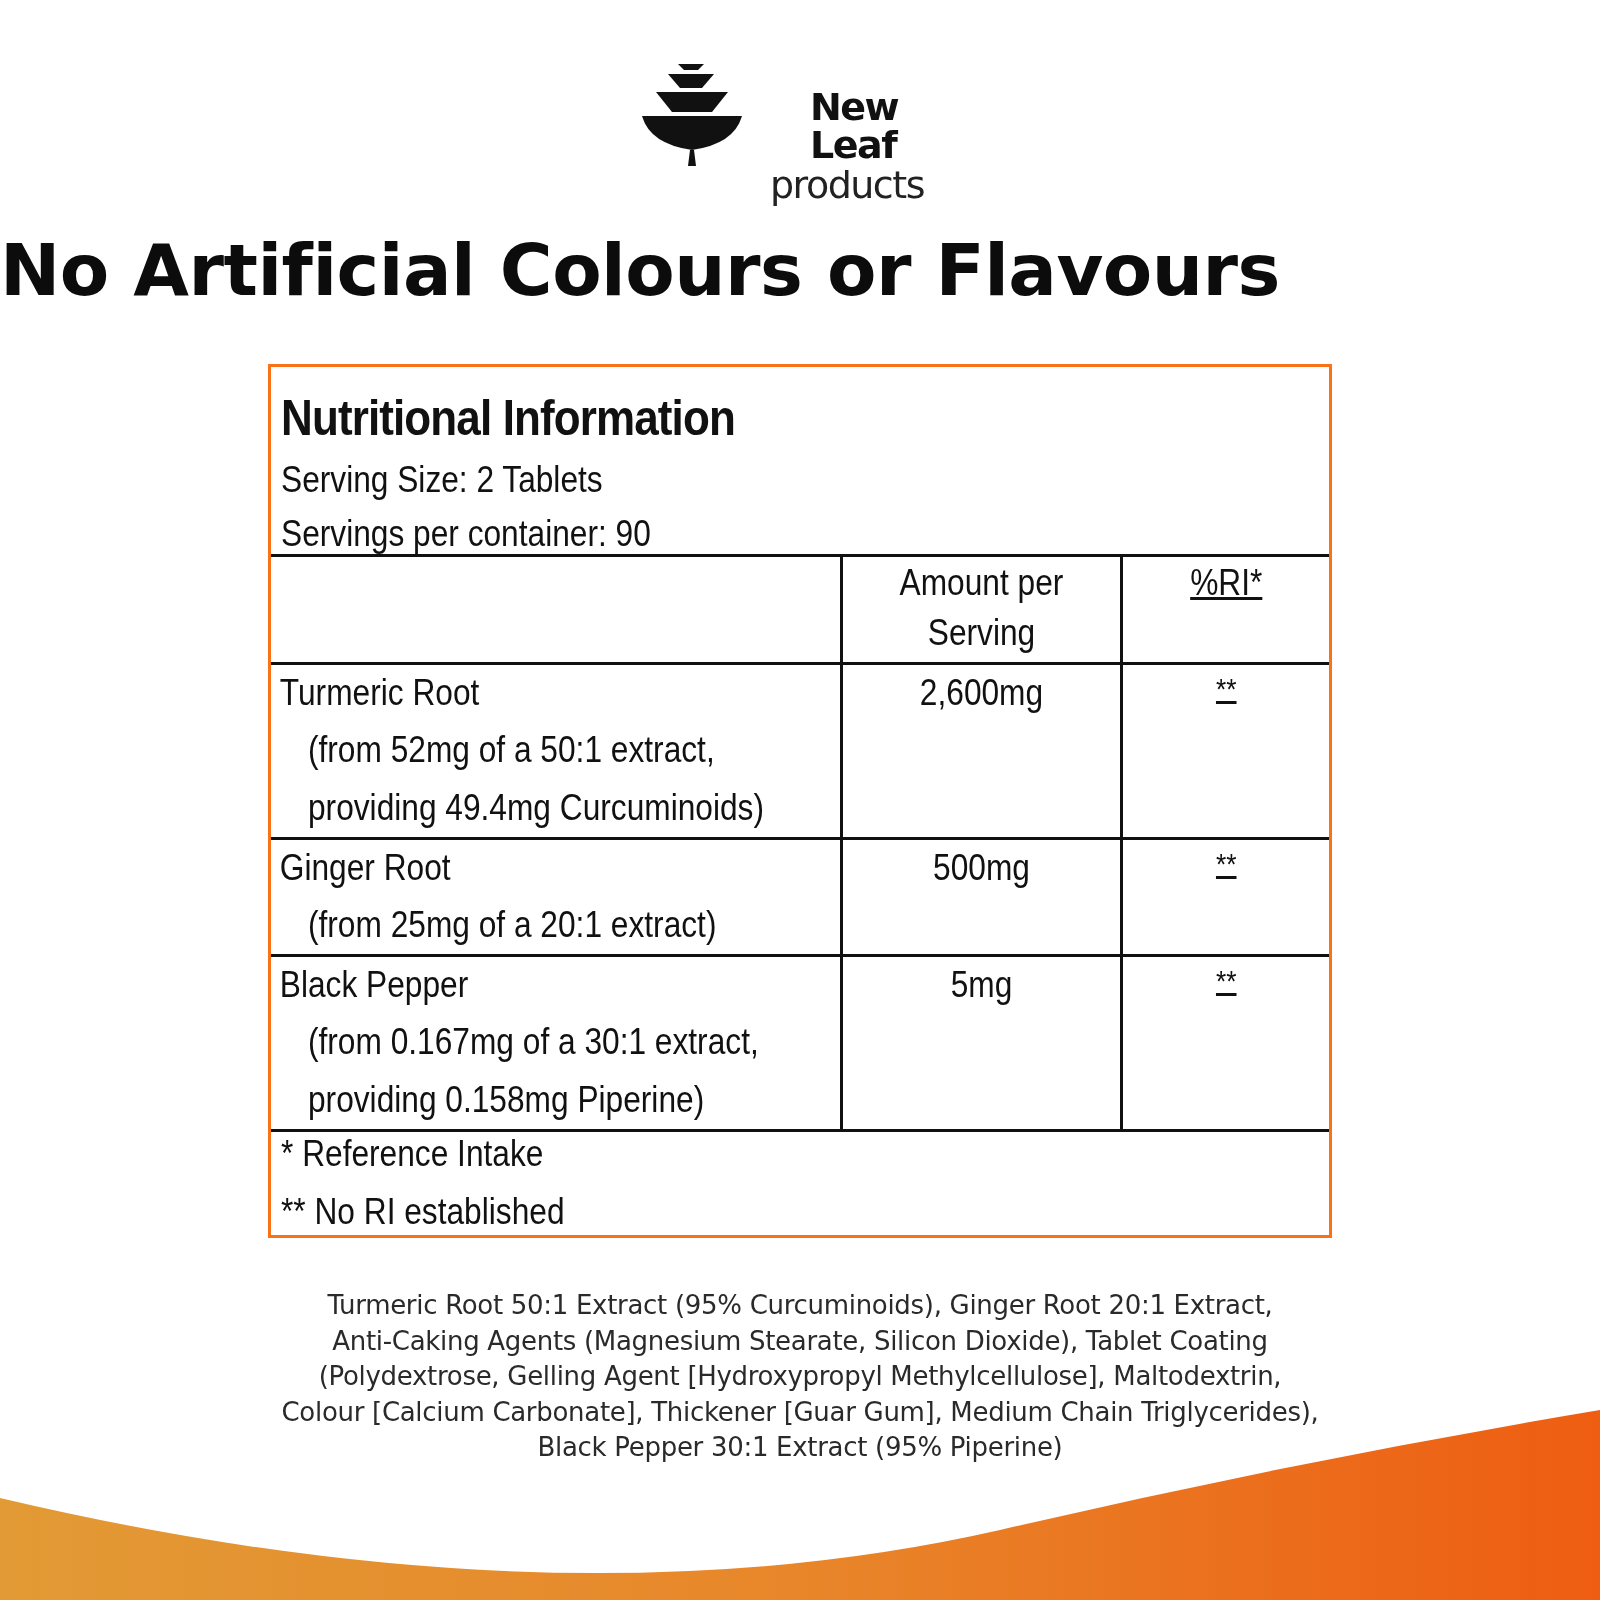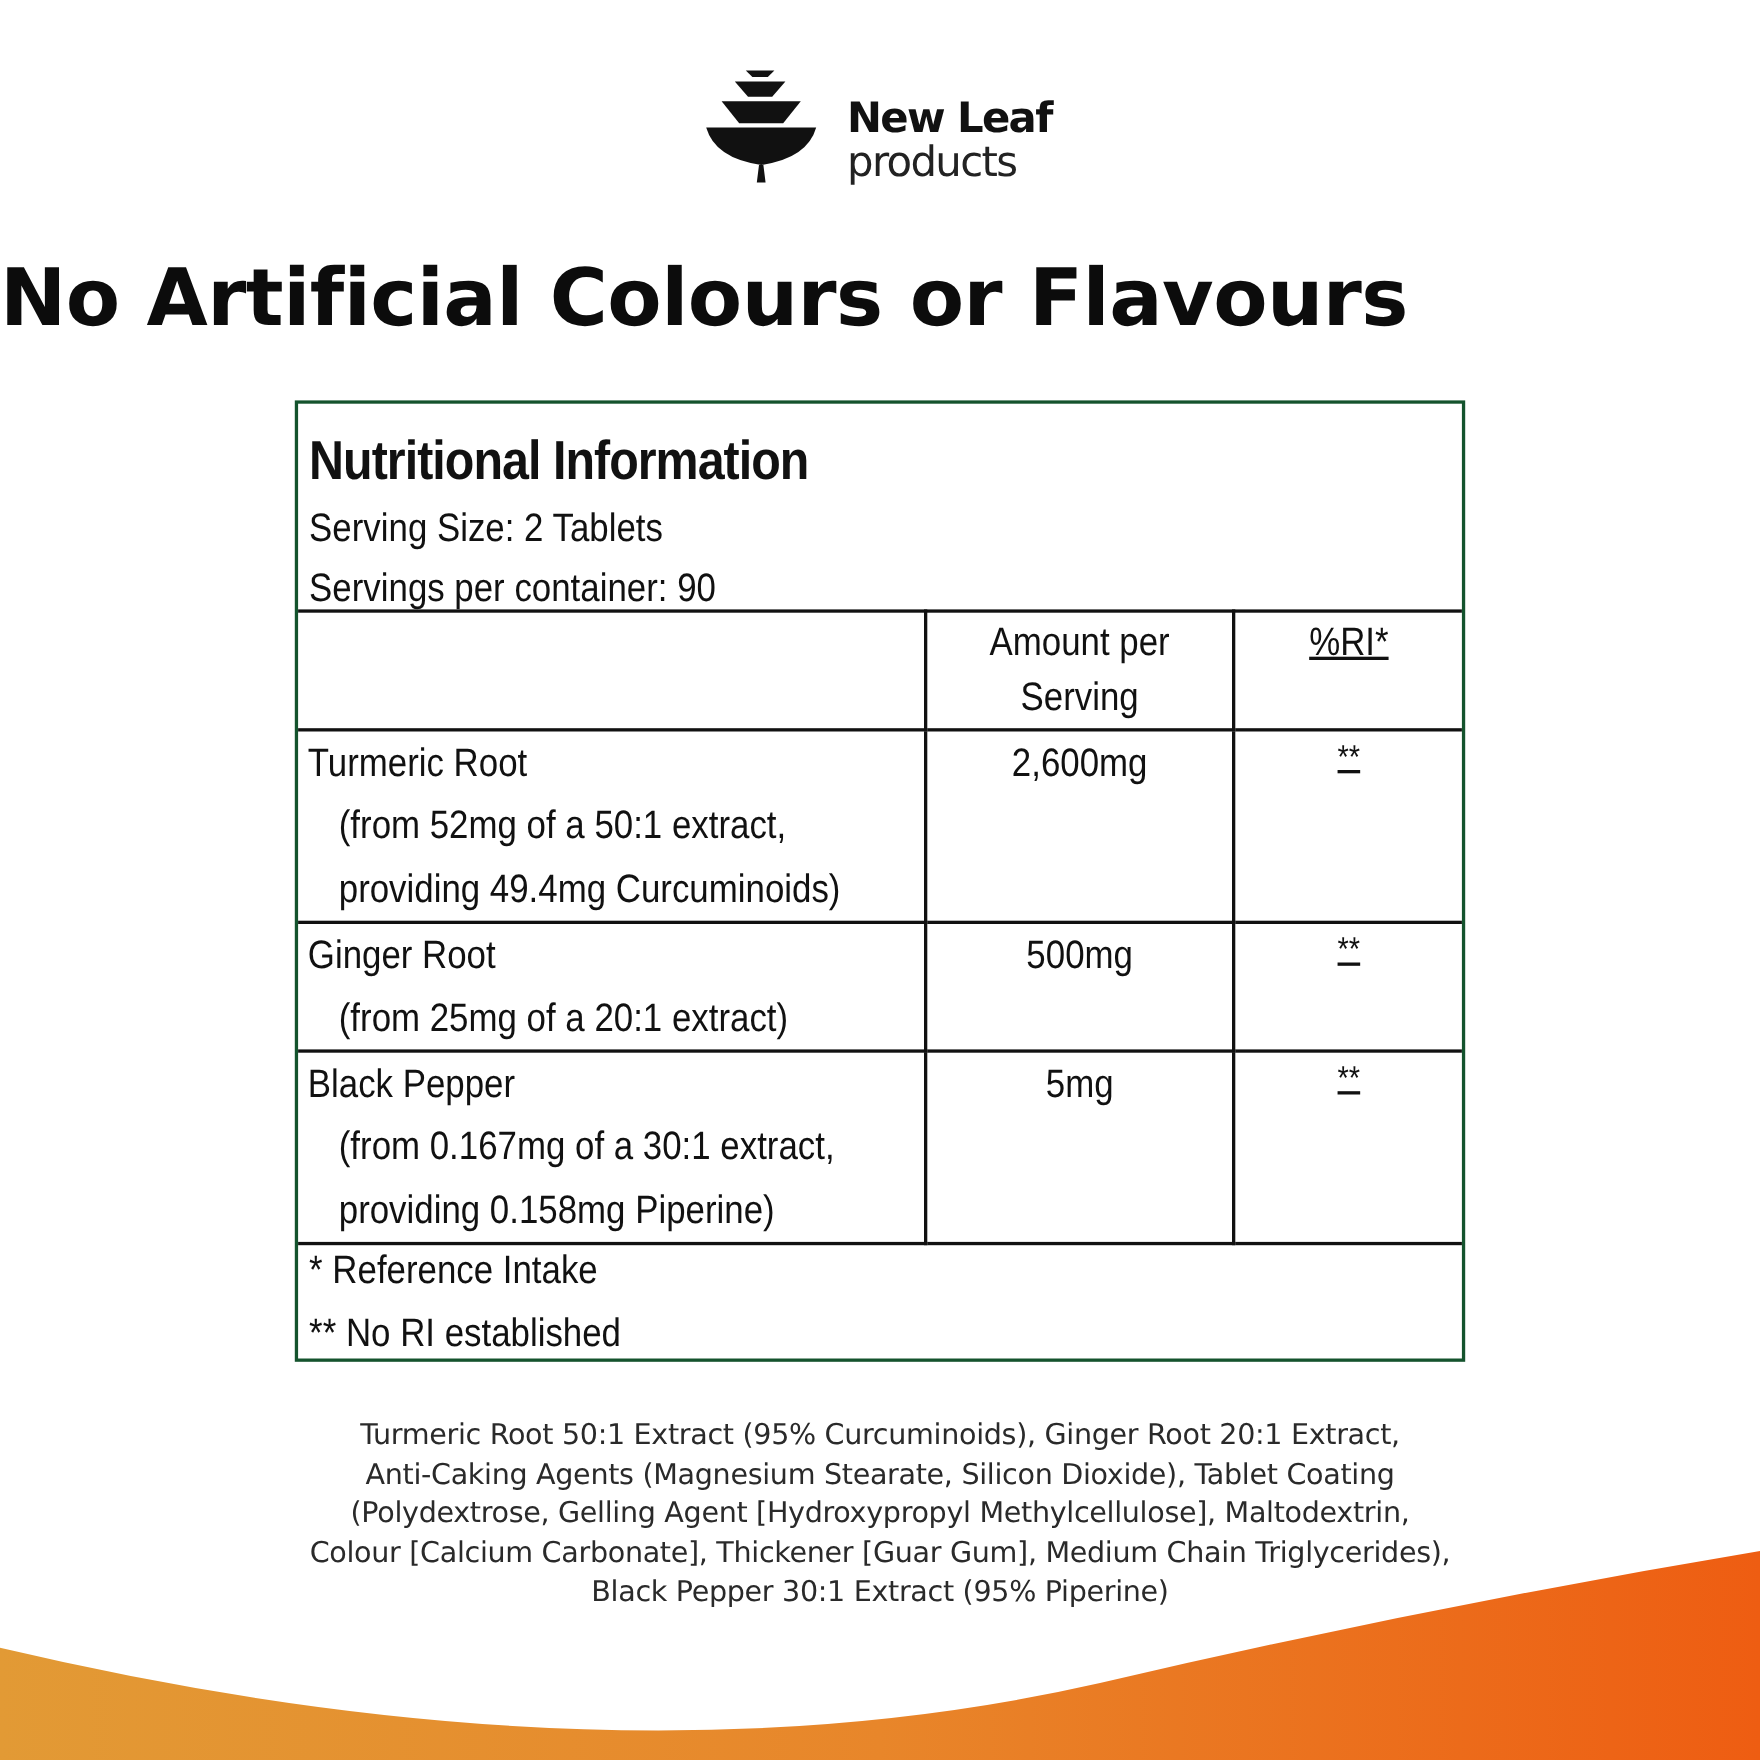--- a/index.html
+++ b/index.html
@@ -13,7 +13,7 @@
     }
     .logo svg { position: absolute; left: 0; top: 0; }
     .logo-text { position: absolute; left: 130px; top: 28px; line-height: 1; }
-    .logo-brand { font-family: "DejaVu Sans", sans-serif; font-weight: bold; font-size: 38px; letter-spacing: -1.5px; color: #111; display: block; }
+    .logo-brand { font-family: "DejaVu Sans", sans-serif; font-weight: bold; font-size: 38px; letter-spacing: -1.5px; color: #111; display: block; margin-left: 40px; }
     .logo-sub { font-family: "DejaVu Sans", sans-serif; font-weight: normal; font-size: 38px; letter-spacing: -1.5px; color: #222; display: block; margin-top: 2px; }
 
     .headline {

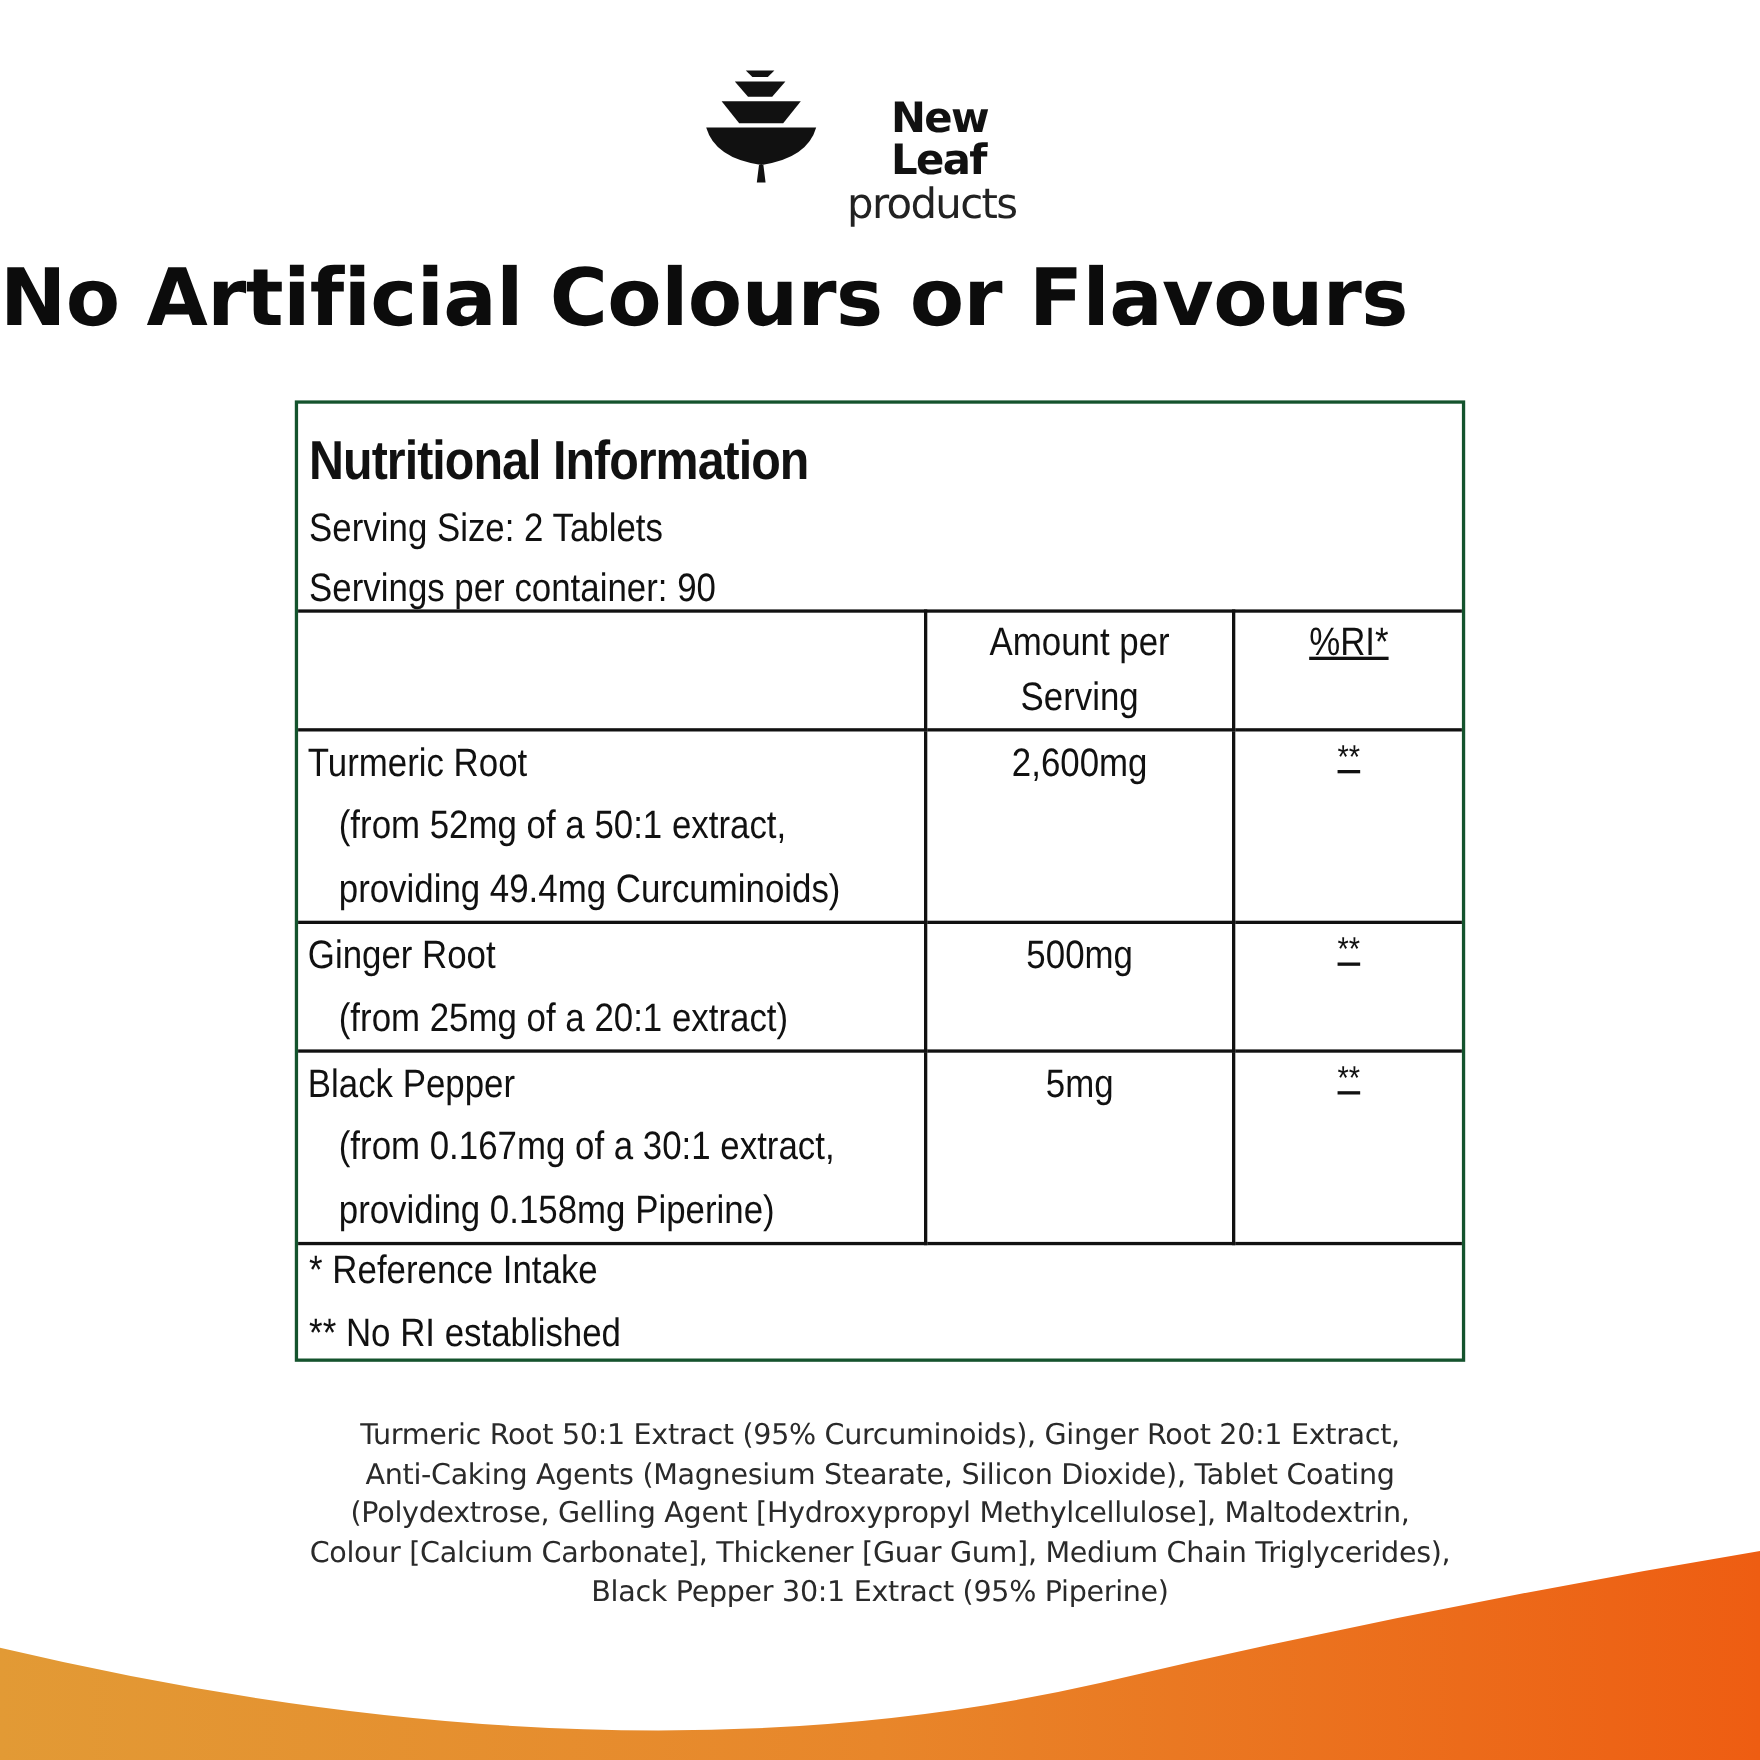--- a/index.html
+++ b/index.html
@@ -24,7 +24,7 @@
 
     .panel {
       position: absolute; left: 268px; top: 364px; width: 1064px; height: 874px;
-      border: 3px solid #14532d; box-sizing: border-box; padding-left: 14px;
+      border: 3px solid #f97316; box-sizing: border-box; padding-left: 14px;
     }
     .panel-head { position: absolute; left: 0; top: 0; width: 100%; height: 190px; border-bottom: 3px solid #111; box-sizing: border-box; }
     .panel-title { position: absolute; left: 10px; top: 22px; font-weight: bold; font-size: 50px; letter-spacing: -1px; transform: scaleX(0.88); transform-origin: left; }

